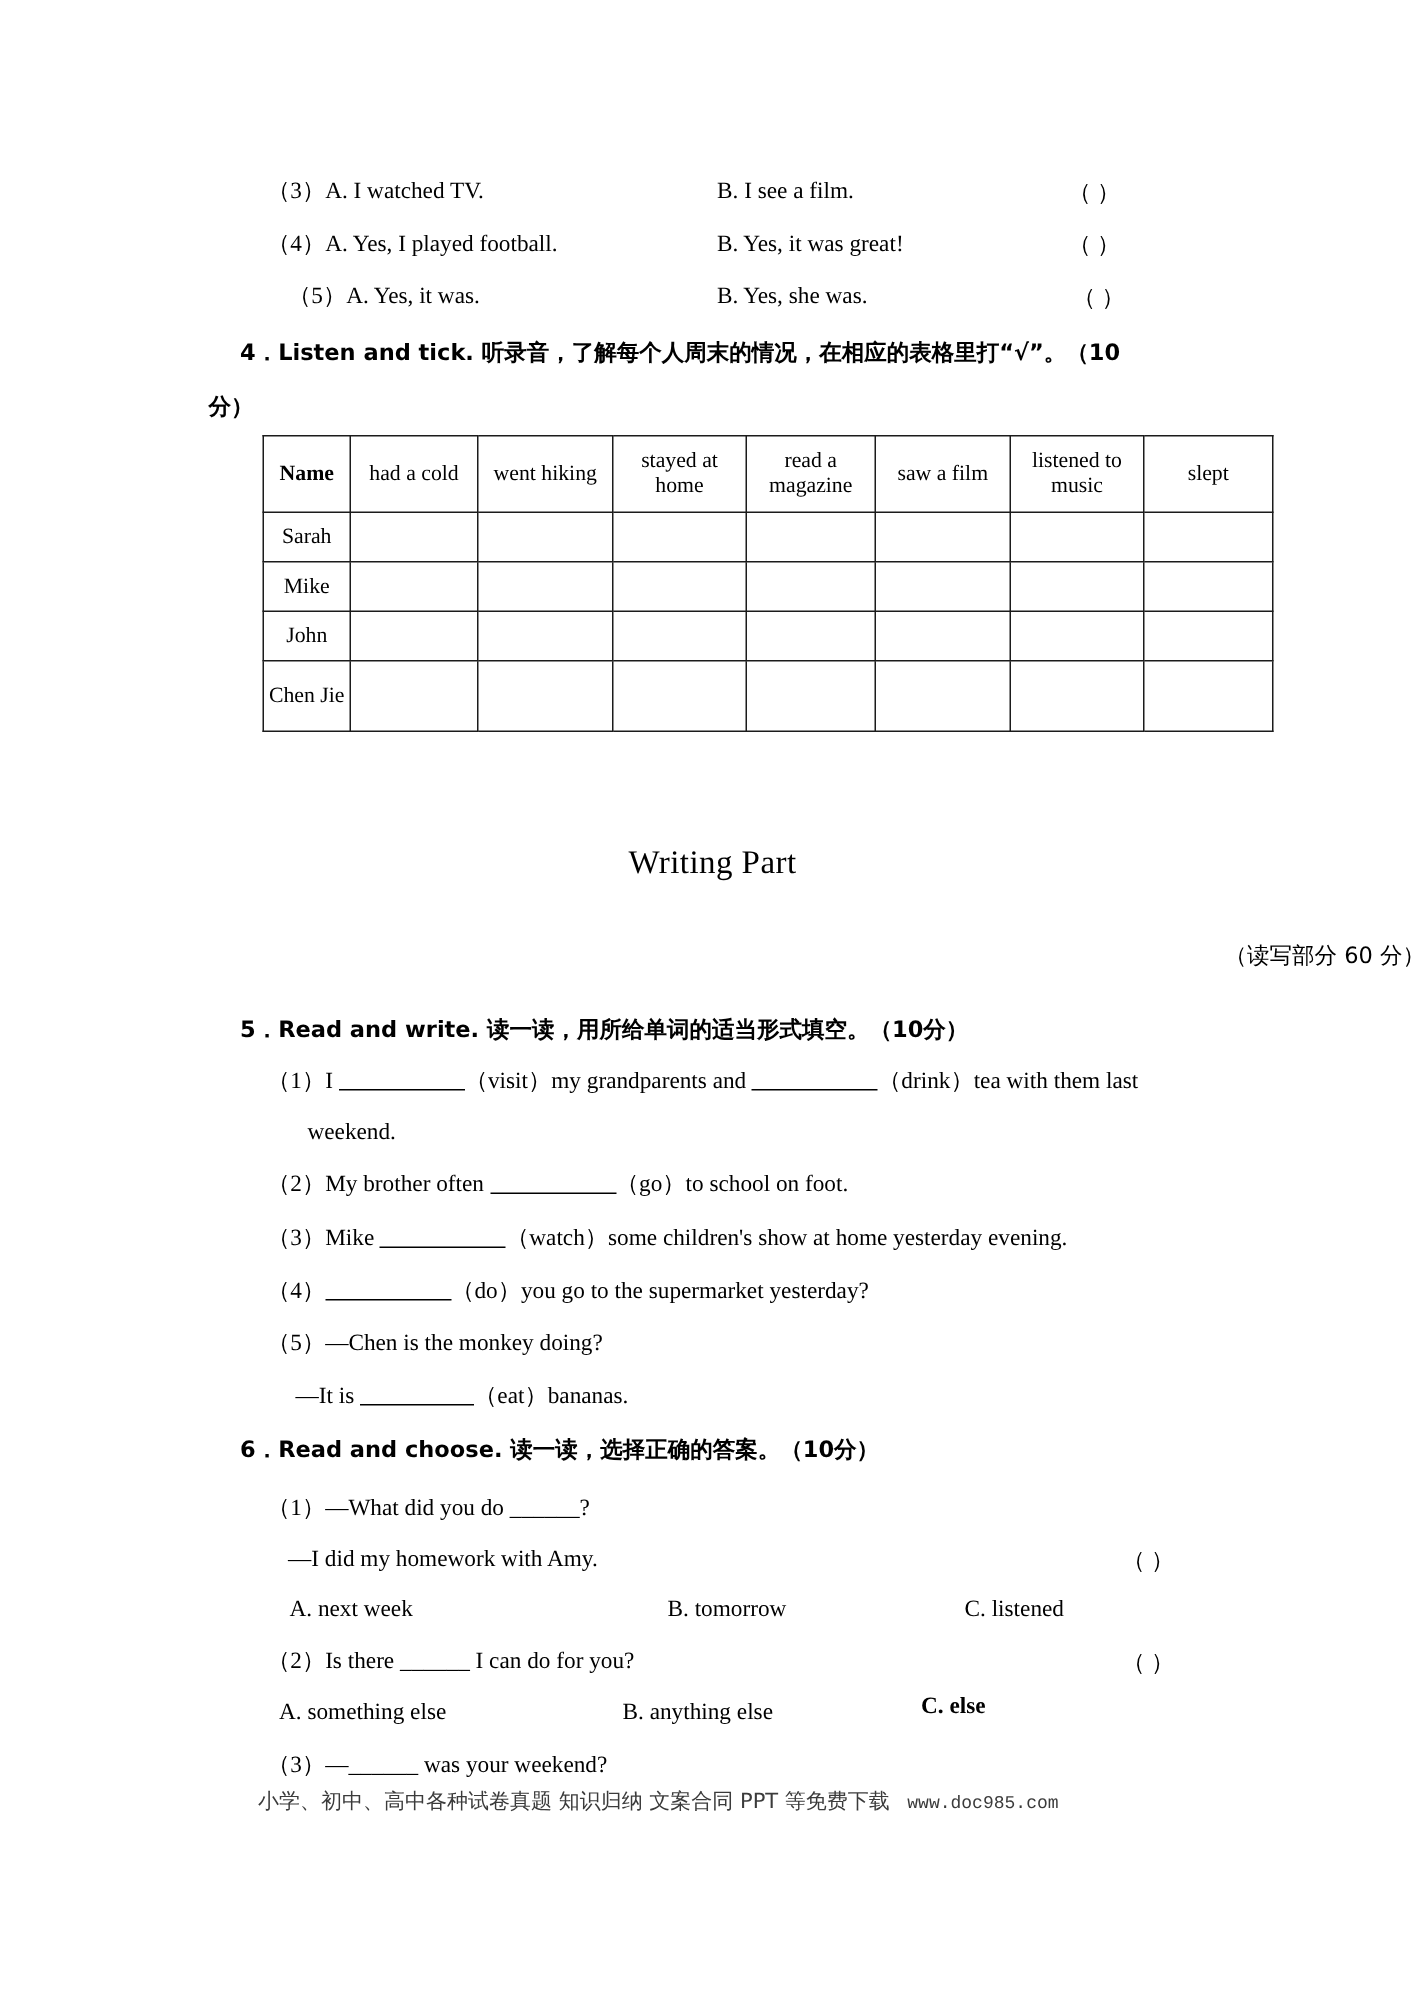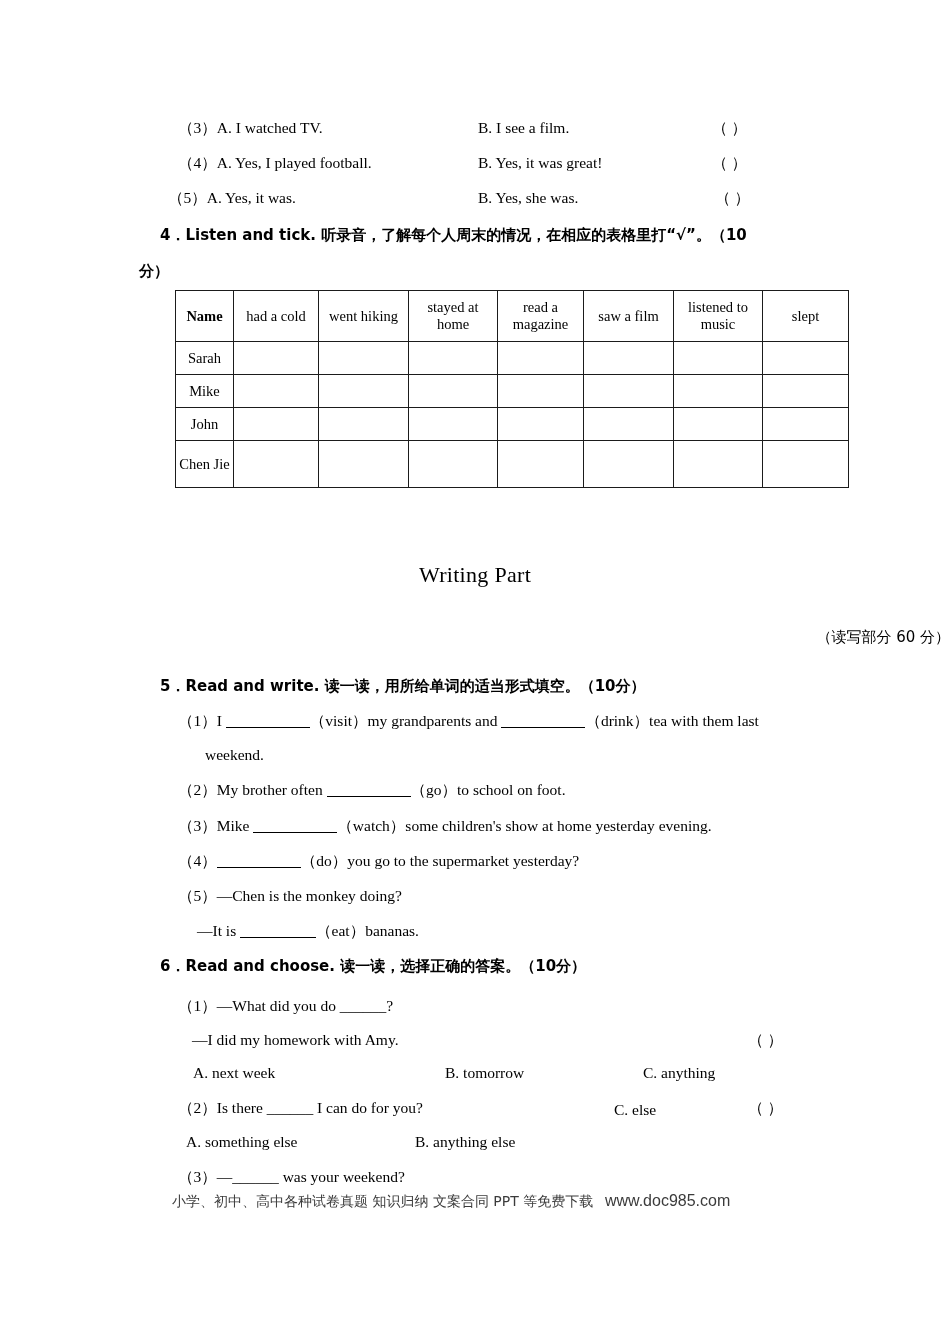--- a/index.html
+++ b/index.html
@@ -120,7 +120,7 @@
   <div class="row" style="left:478px; top:153px;">B. Yes, it was great!</div>
   <div class="paren" style="left:712px; top:153px;">（    ）</div>
 
-  <div class="row" style="left:168px; top:188px;">
+  <div class="row" style="left:192px; top:188px;">
     <span>（5）</span><span>A. Yes, it was.</span>
   </div>
   <div class="row" style="left:478px; top:188px;">B. Yes, she was.</div>

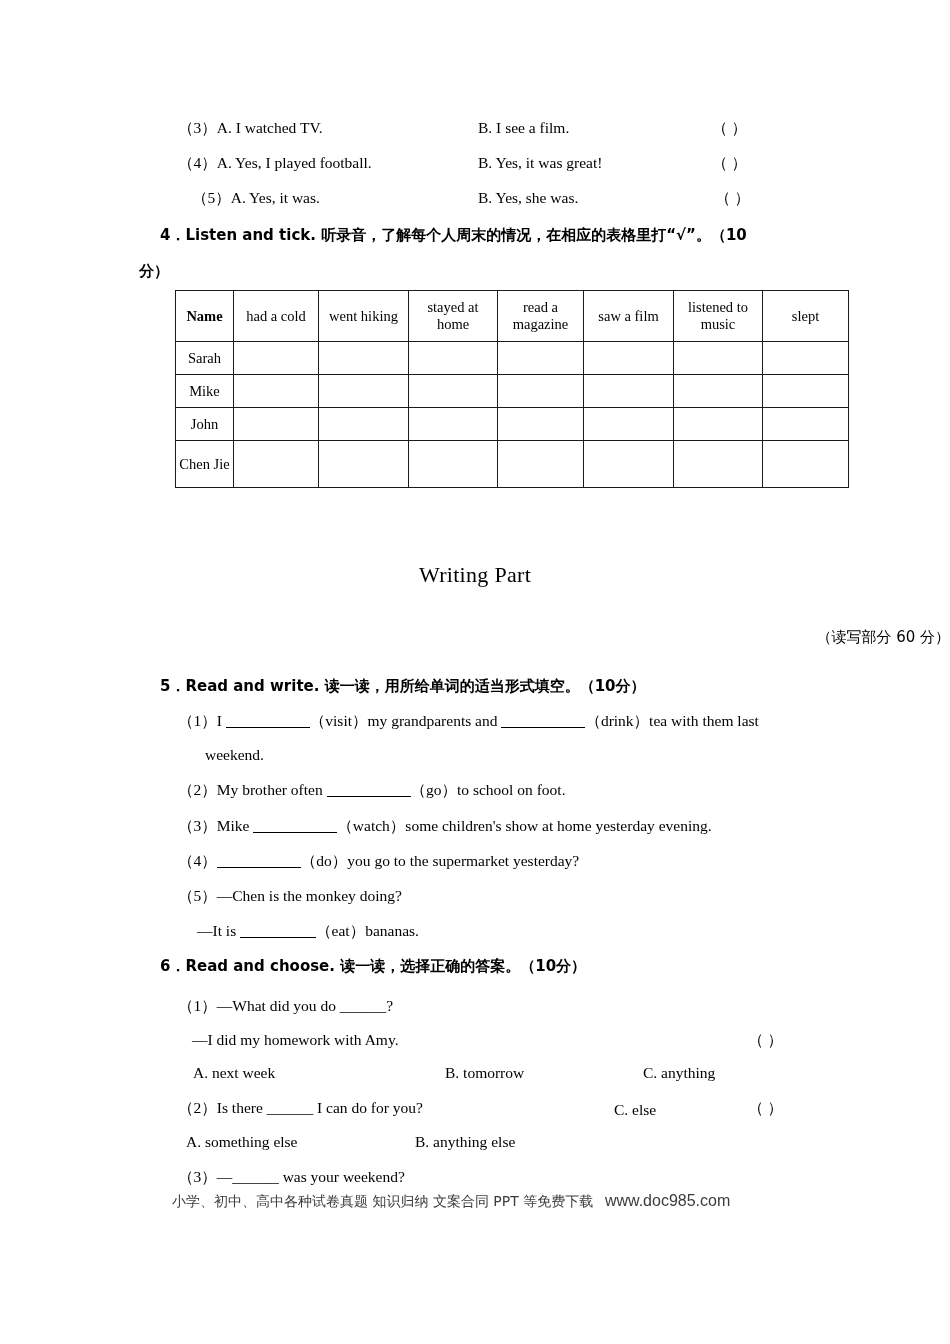--- a/index.html
+++ b/index.html
@@ -234,7 +234,7 @@
   <div class="paren" style="left:748px; top:1030px;">（  ）</div>
   <div class="row" style="left:193px; top:1063px;">A. next week</div>
   <div class="row" style="left:445px; top:1063px;text-align:right;">B. tomorrow</div>
-  <div class="row" style="left:643px; top:1063px;">C. anything</div>
+  <div class="row" style="left:643px; top:1063px;">C. listened</div>
 
   <div class="row" style="left:178px; top:1098px;">
     <span>（2）</span><span>Is there ______ I can do for you?</span>

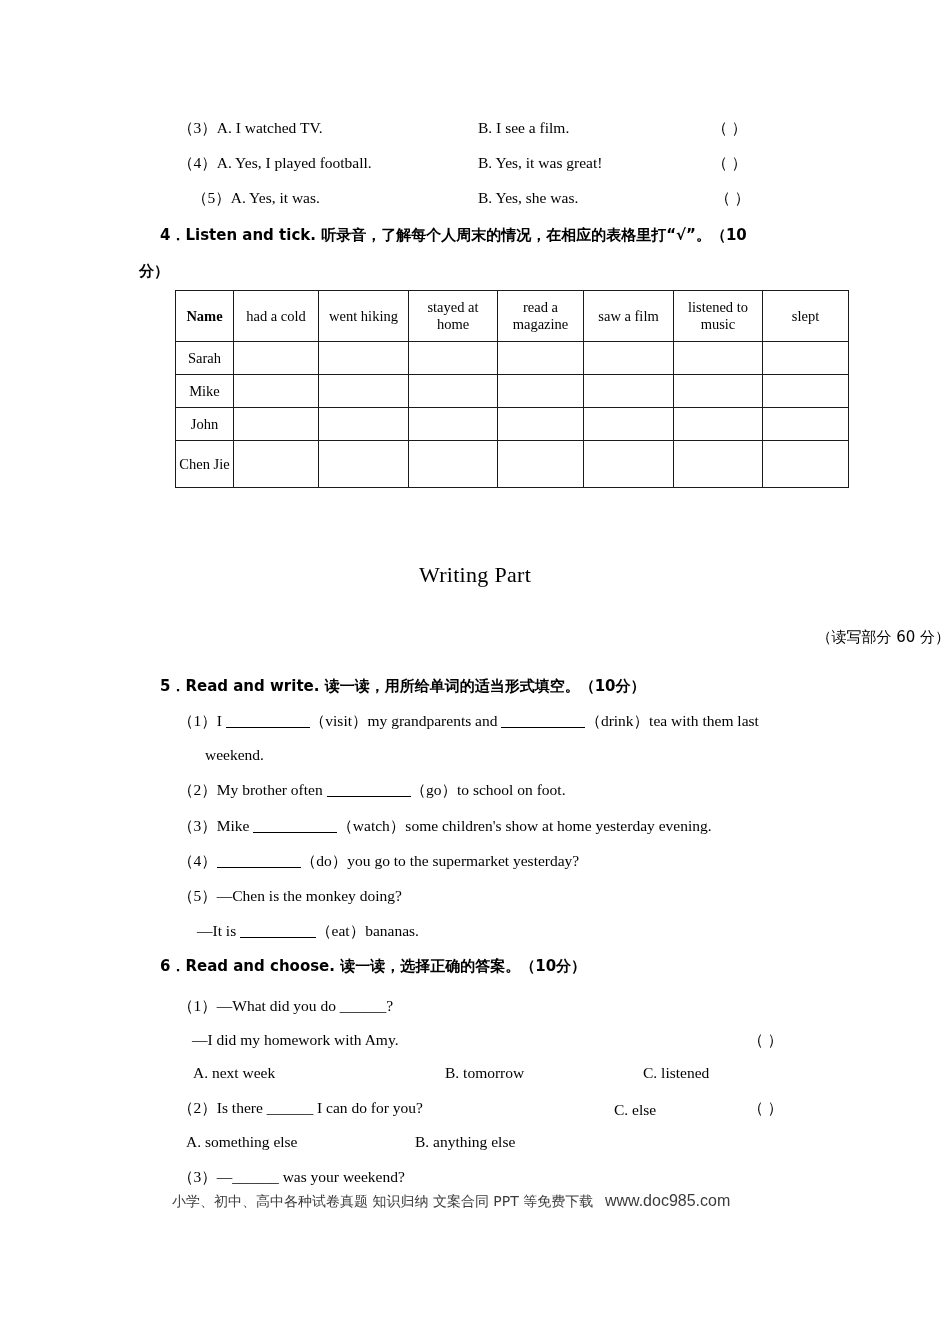--- a/index.html
+++ b/index.html
@@ -242,7 +242,7 @@
   <div class="paren" style="left:748px; top:1098px;">（  ）</div>
   <div class="row" style="left:186px; top:1132px;">A. something else</div>
   <div class="row" style="left:415px; top:1132px;">B. anything else</div>
-  <div class="row" style="left:614px; top:1100px;">C. else</div>
+  <div class="row" style="left:614px; top:1128px;font-weight:bold;">C. else</div>
 
   <div class="row" style="left:178px; top:1167px;">
     <span>（3）</span><span>—______ was your weekend?</span>

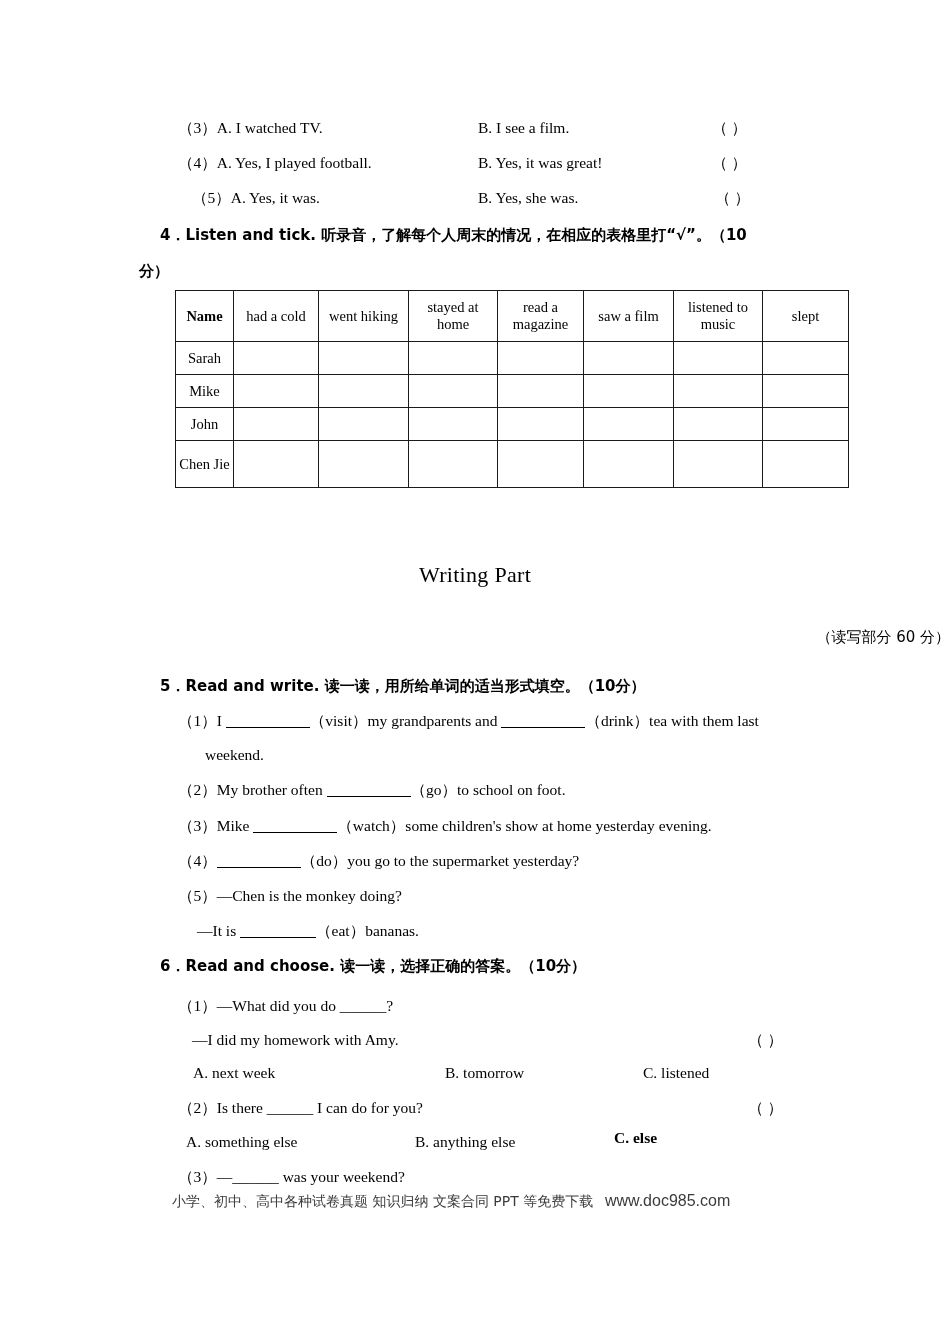--- a/index.html
+++ b/index.html
@@ -99,8 +99,8 @@
     font-size: 14px;
   }
   .footer-url {
-    font-family: Liberation Sans, sans-serif;
-    font-size: 16px;
+    font-family: Liberation Mono, monospace;
+    font-size: 12px;
   }
 </style>
 </head>

